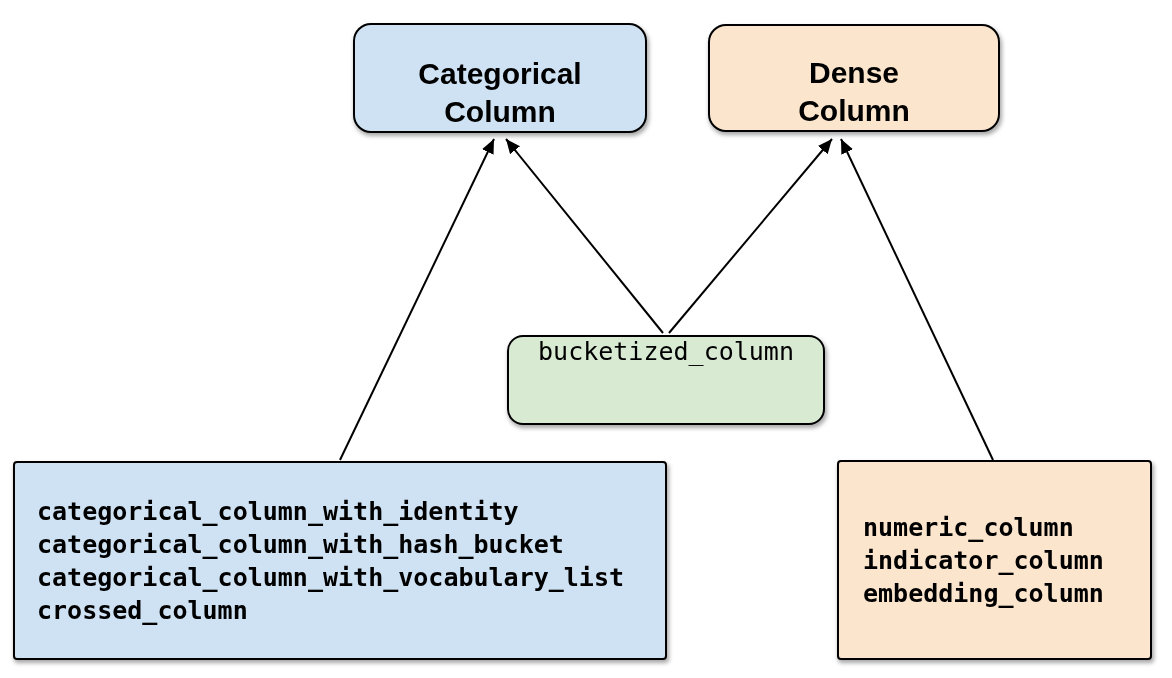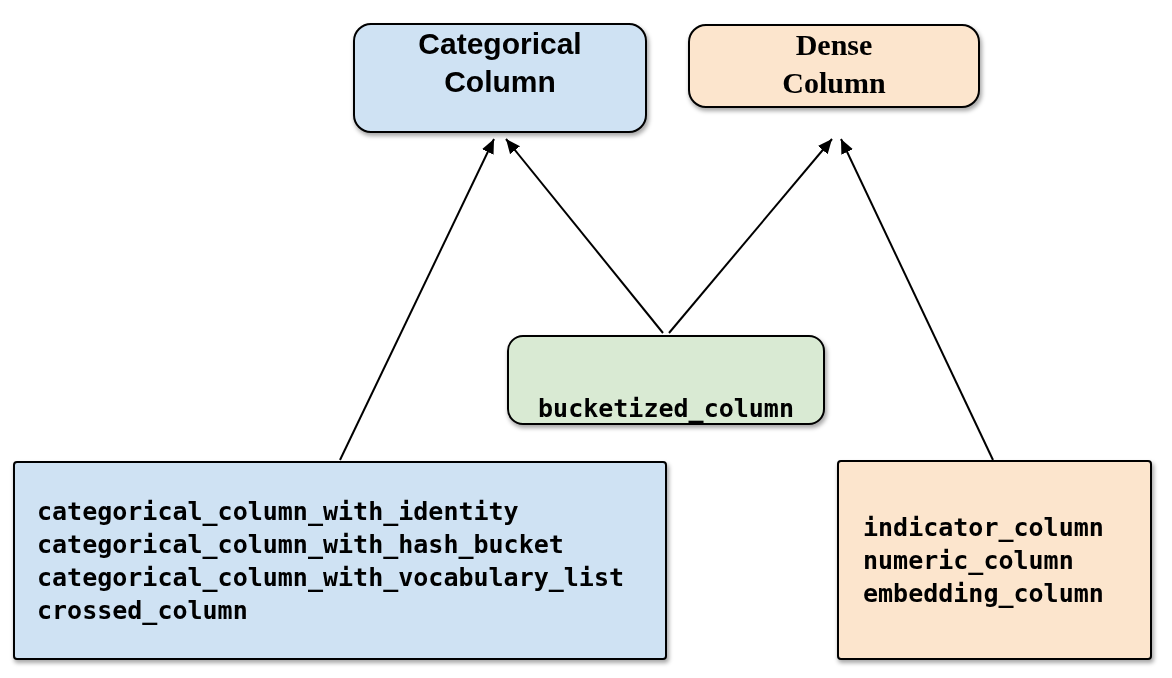--- a/index.html
+++ b/index.html
@@ -32,7 +32,7 @@
   .node.header {
     border-radius: 18px;
     display: flex;
-    align-items: flex-start;
+    align-items: flex-end;
     justify-content: center;
     text-align: center;
     font-family: "Liberation Sans", sans-serif;

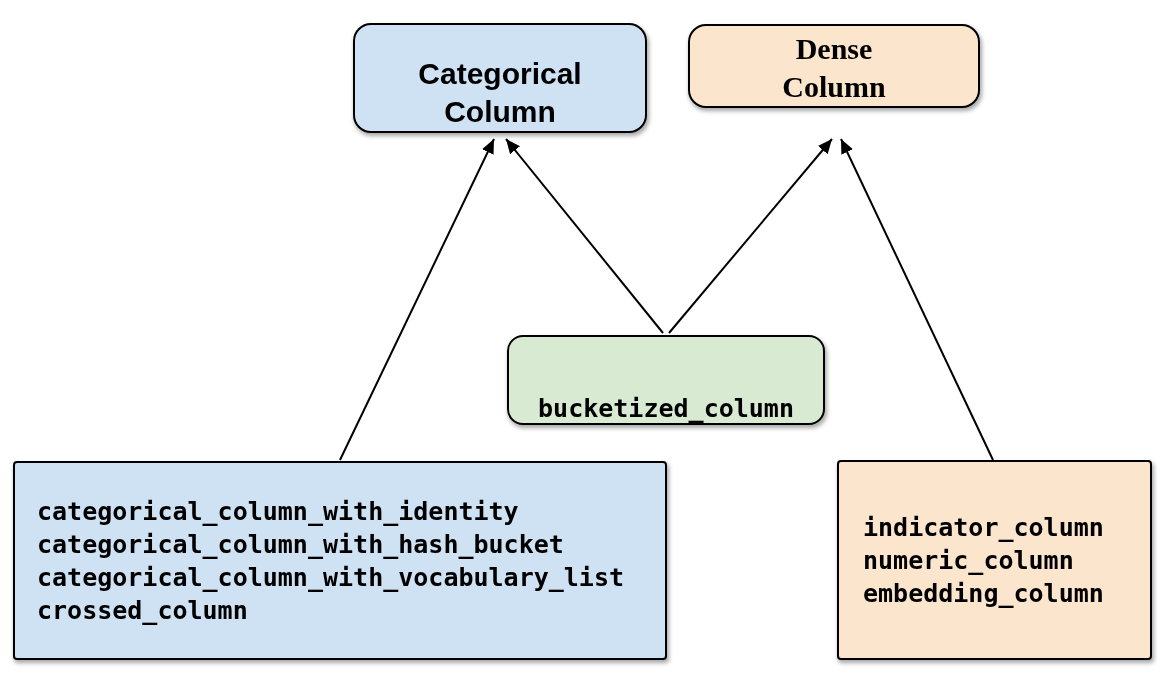--- a/index.html
+++ b/index.html
@@ -65,7 +65,7 @@
   .green  { background: #d9ead3; }
 
   #node-categorical-column { left: 353px; top: 23px;  width: 294px; height: 110px; }
-  #node-dense-column       { left: 688px; top: 24px;  width: 292px; height: 84px; font-family: Liberation Serif, serif; }
+  #node-dense-column       { left: 708px; top: 24px;  width: 292px; height: 108px; }
   #node-bucketized         { left: 507px; top: 335px; width: 318px; height: 90px;  }
   #node-categorical-fns    { left: 13px;  top: 461px; width: 654px; height: 199px; padding-left: 22px; }
   #node-dense-fns          { left: 837px; top: 460px; width: 315px; height: 200px; padding-left: 24px; }

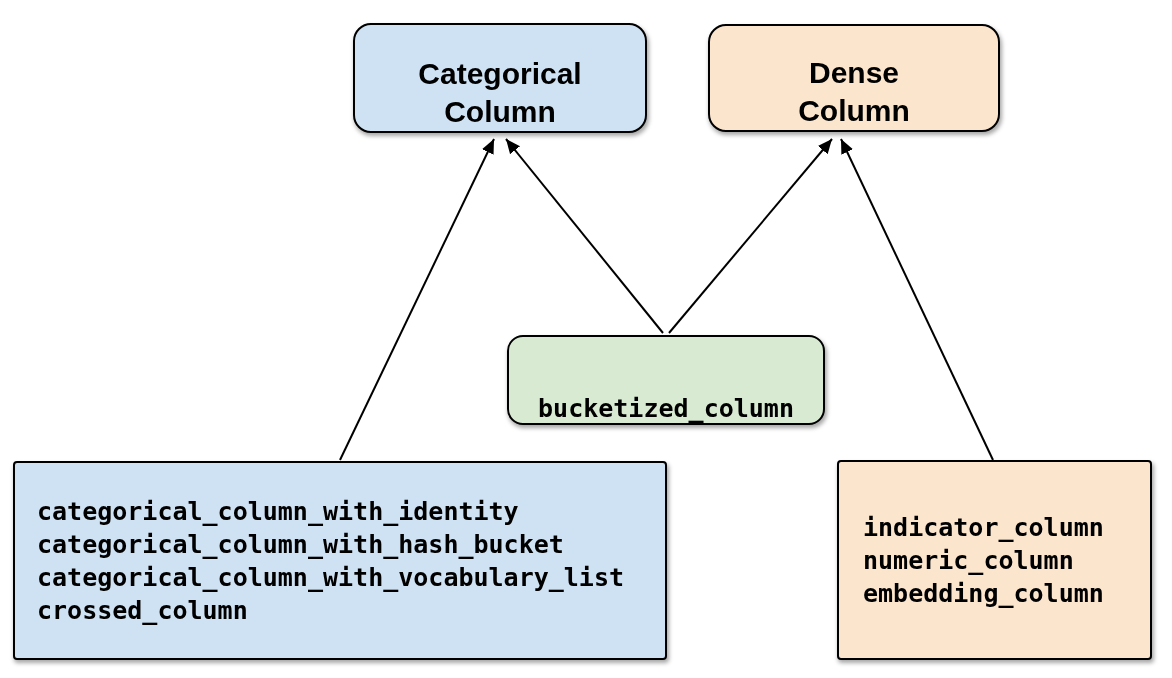--- a/index.html
+++ b/index.html
@@ -43,11 +43,11 @@
   .node.single {
     border-radius: 16px;
     display: flex;
-    align-items: flex-end;
+    align-items: flex-start;
     justify-content: center;
     text-align: center;
     font-family: "DejaVu Sans Mono", "Liberation Mono", monospace;
-    font-weight: 700;
+    font-weight: 400;
     font-size: 25px;
   }
   .node.list {

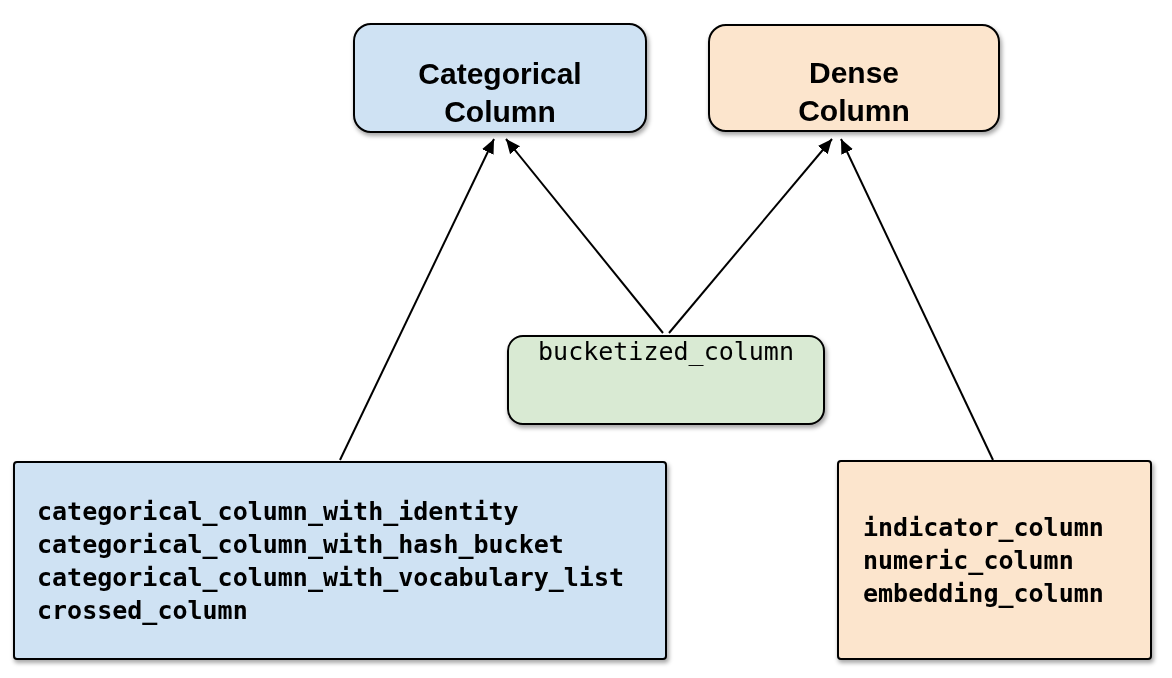--- a/index.html
+++ b/index.html
@@ -119,8 +119,8 @@
   </div>
 
   <div class="node list peach" id="node-dense-fns">
+    <div>numeric_column</div>
     <div>indicator_column</div>
-    <div>numeric_column</div>
     <div>embedding_column</div>
   </div>
 

